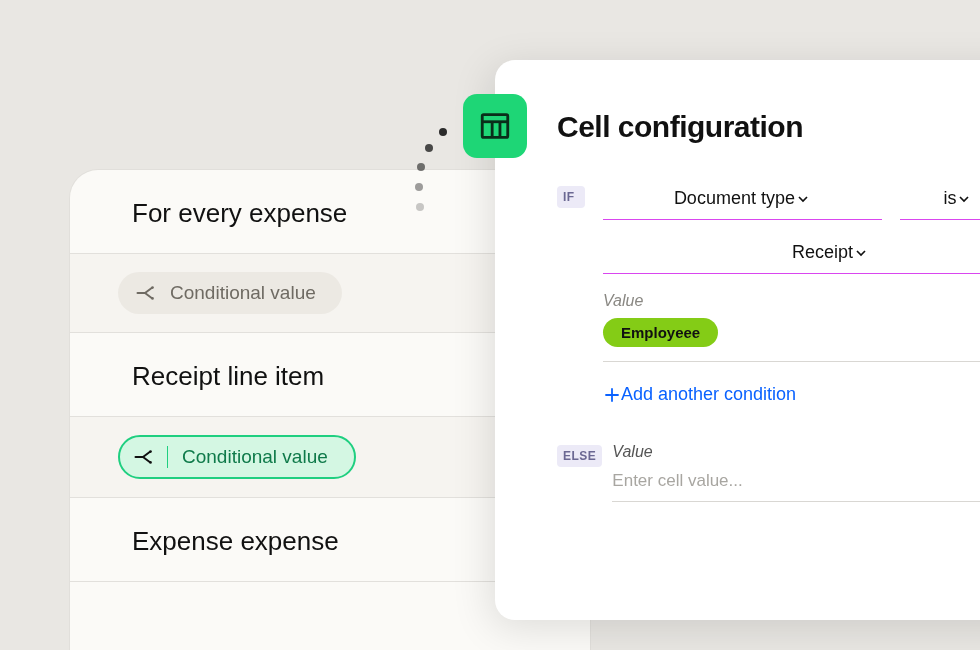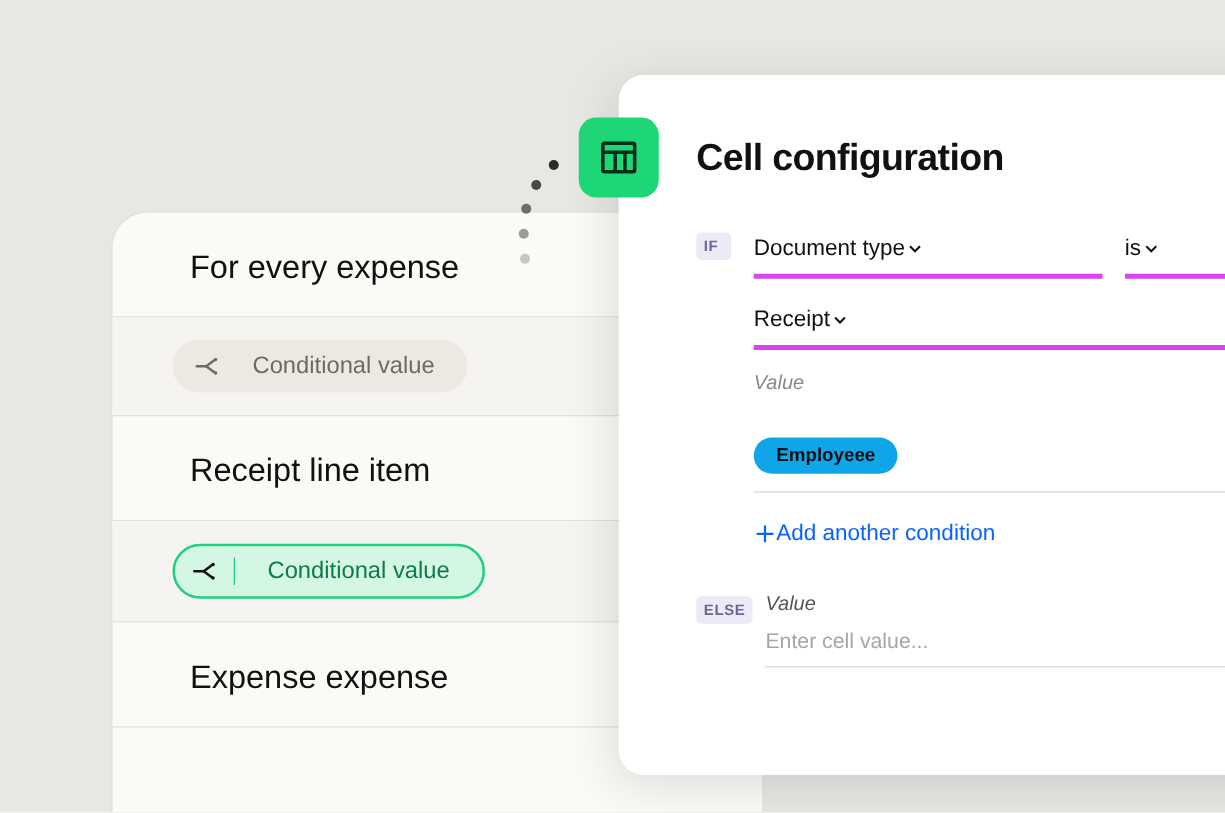--- a/index.html
+++ b/index.html
@@ -14,7 +14,7 @@
   
   .card {
     position: absolute;
-    left: 90px;
+    left: 70px;
     top: 170px;
     width: 520px;
     height: 480px;

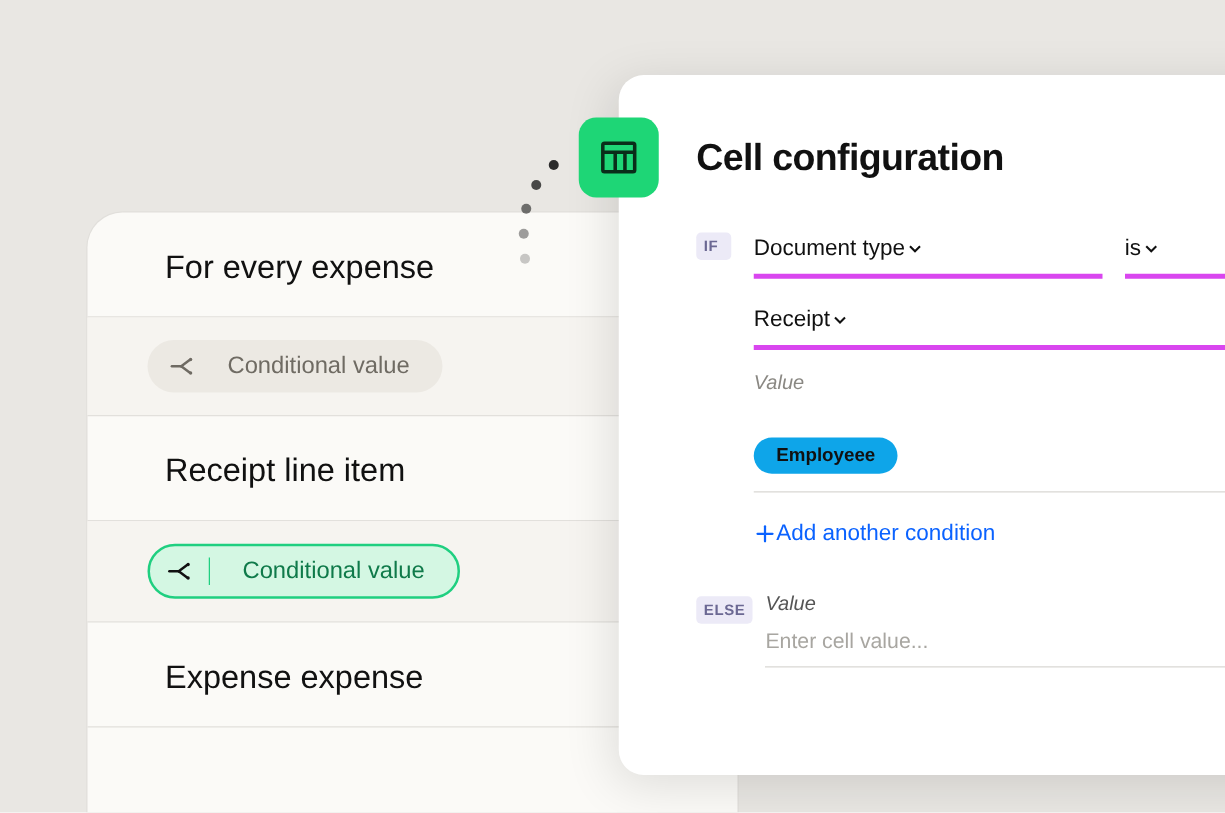--- a/index.html
+++ b/index.html
@@ -135,8 +135,8 @@
   .sel {
     display: flex;
     align-items: center;
-    justify-content: flex-start;
-    border-bottom: 4px solid #d946ef;
+    justify-content: center;
+    border-bottom: 1px solid #d946ef;
     padding: 4px 0 10px 0;
     font-size: 18px;
     font-weight: 500;

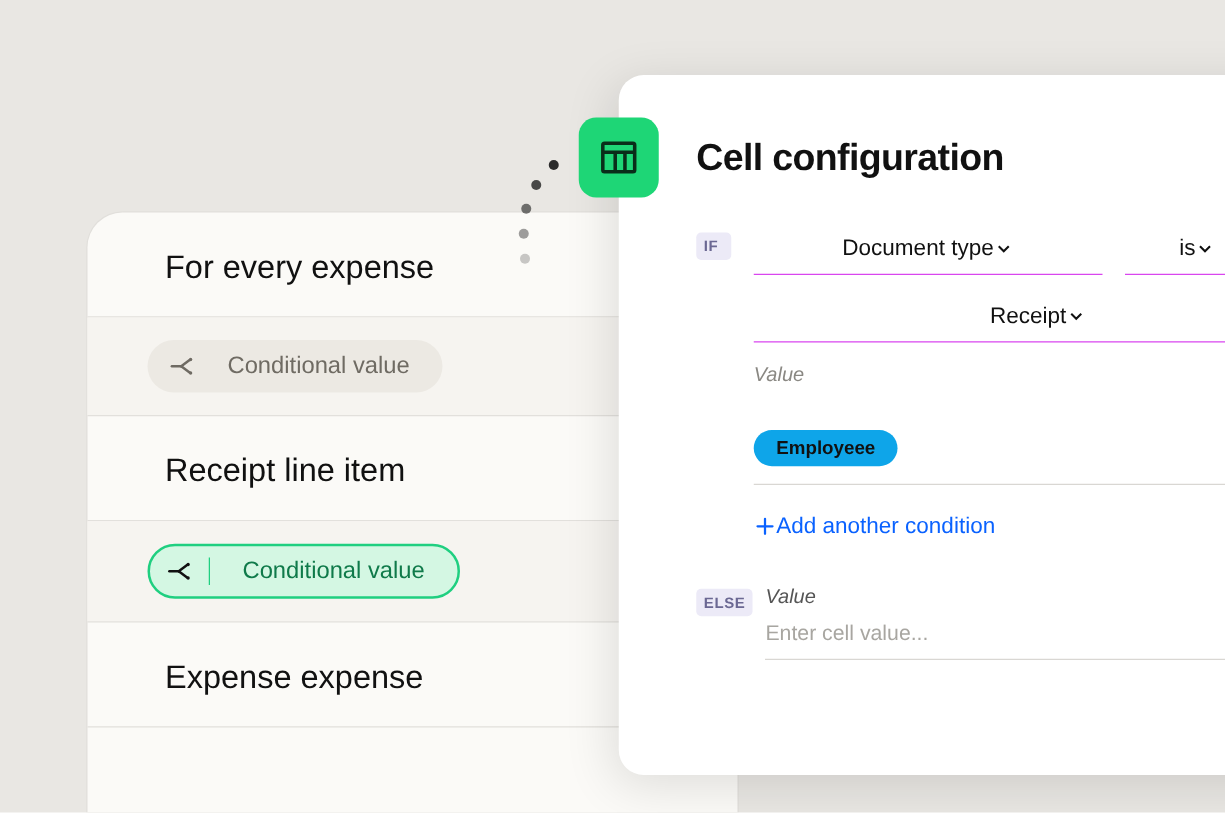--- a/index.html
+++ b/index.html
@@ -36,7 +36,7 @@
   .pill {
     display: inline-flex;
     align-items: center;
-    gap: 26px;
+    gap: 14px;
     padding: 10px 26px 10px 16px;
     border-radius: 999px;
     font-size: 19px;

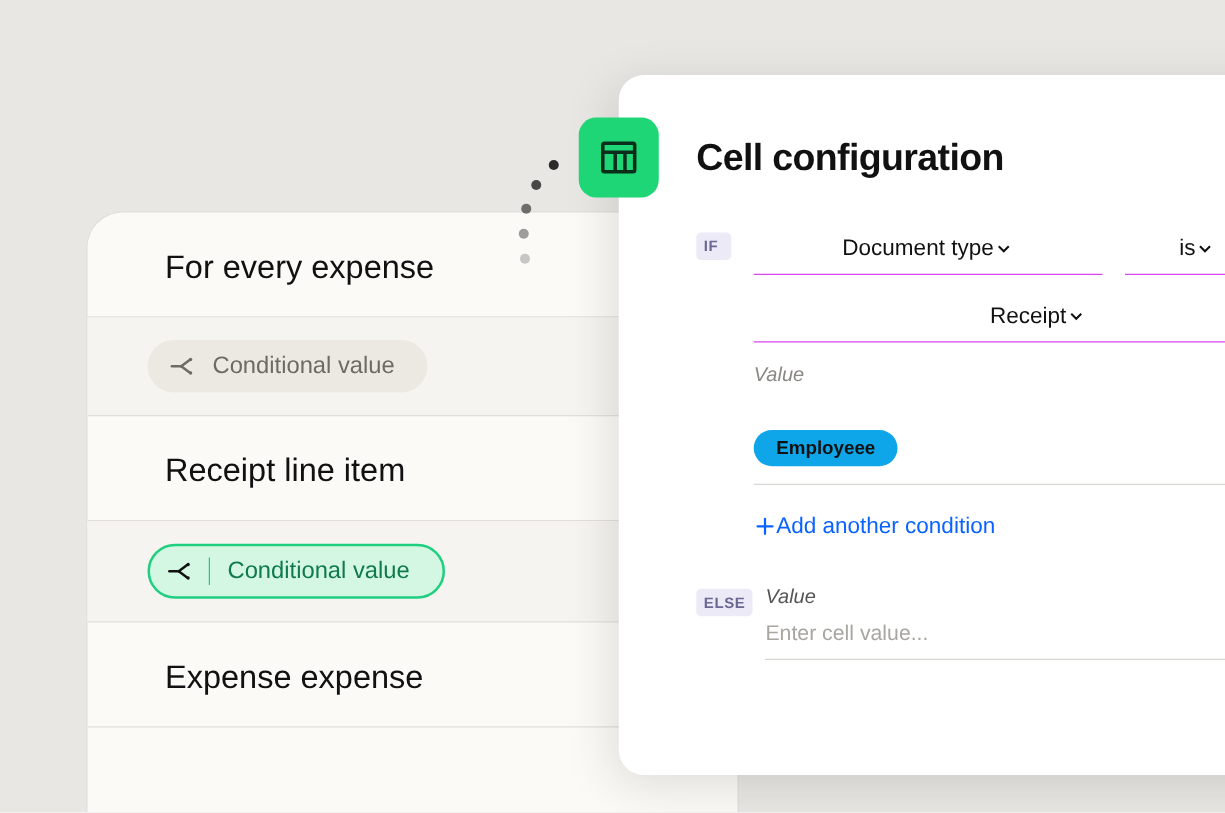--- a/index.html
+++ b/index.html
@@ -164,12 +164,11 @@
   }
   .chip {
     display: inline-block;
-    background: #0ea5e9;
+    background: #84cc16;
     border-radius: 999px;
     padding: 6px 18px;
     font-size: 15px;
     font-weight: 600;
-    margin-top: 26px;
   }
   .add-link {
     margin-top: 22px;

